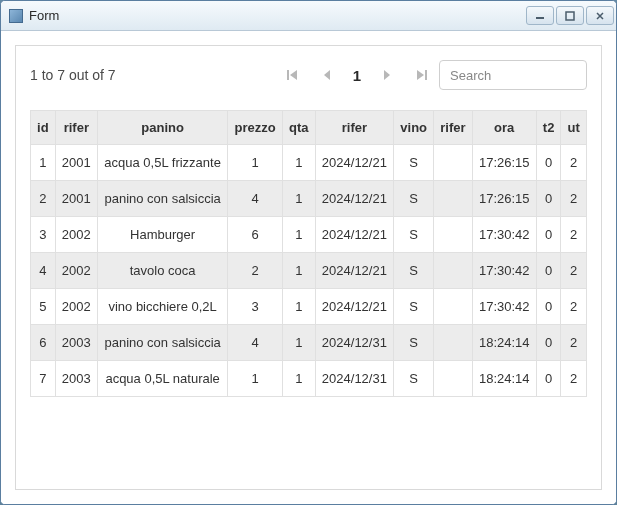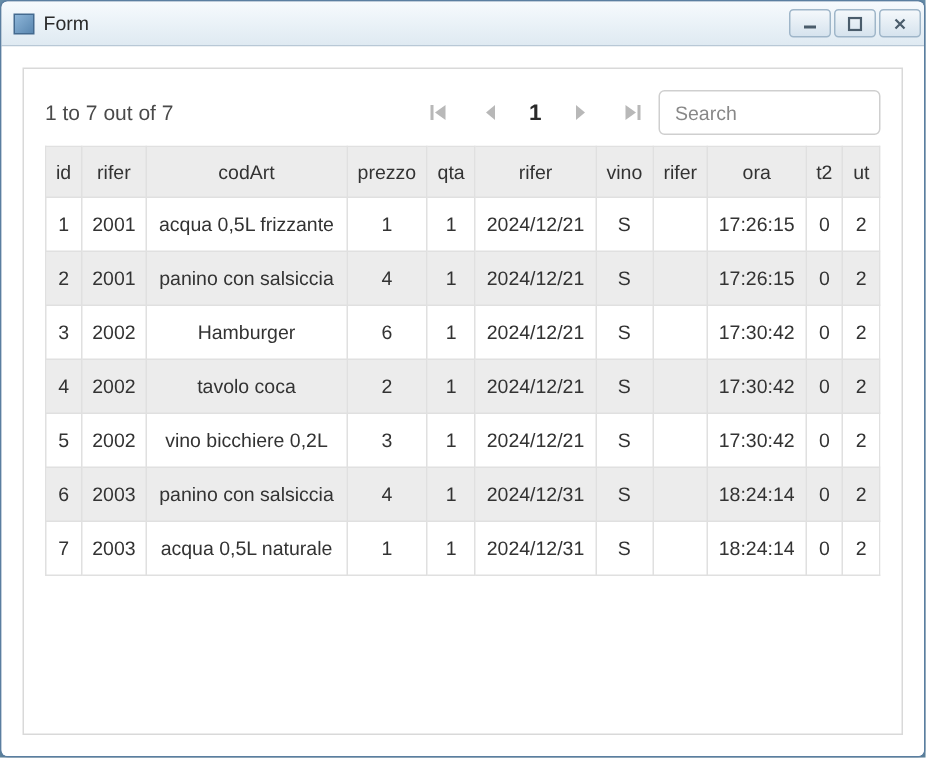--- a/index.html
+++ b/index.html
@@ -56,7 +56,7 @@
 
   .toprow {
     display: flex; align-items: center;
-    margin-bottom: 7px;
+    margin-bottom: 20px;
     gap: 10px;
   }
   .range-label { color: #4a4a4a; font-size: 14px; flex: 1; }

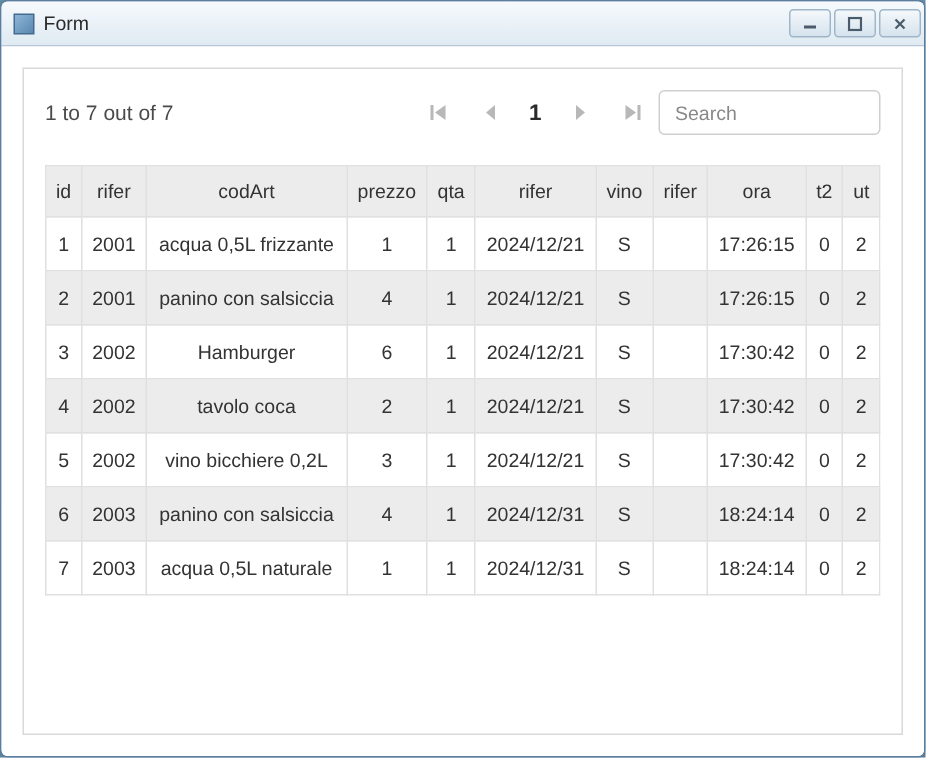--- a/index.html
+++ b/index.html
@@ -87,7 +87,7 @@
   }
   th {
     background: #ececec;
-    font-weight: 400;
+    font-weight: 700;
     height: 34px;
   }
   tbody tr:nth-child(even) td { background: #ececec; }

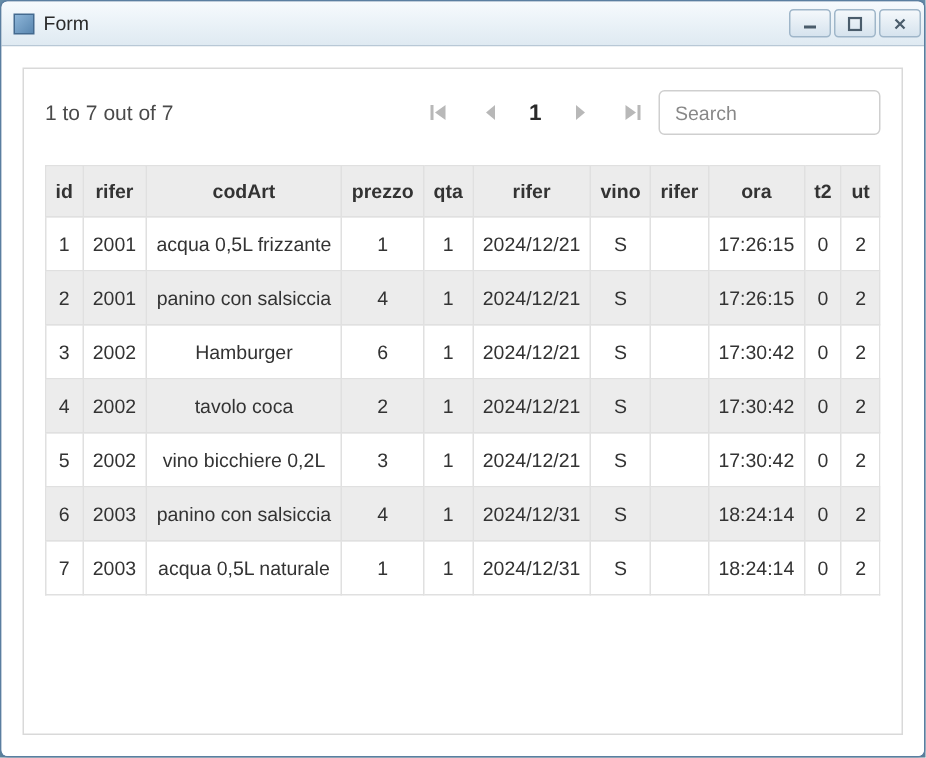--- a/index.html
+++ b/index.html
@@ -159,7 +159,7 @@
             <tr id="hdr-row">
                 <th>id</th>
                 <th>rifer</th>
-                <th>codArt</th>
+                <th>panino</th>
                 <th>prezzo</th>
                 <th>qta</th>
                 <th>rifer</th>

